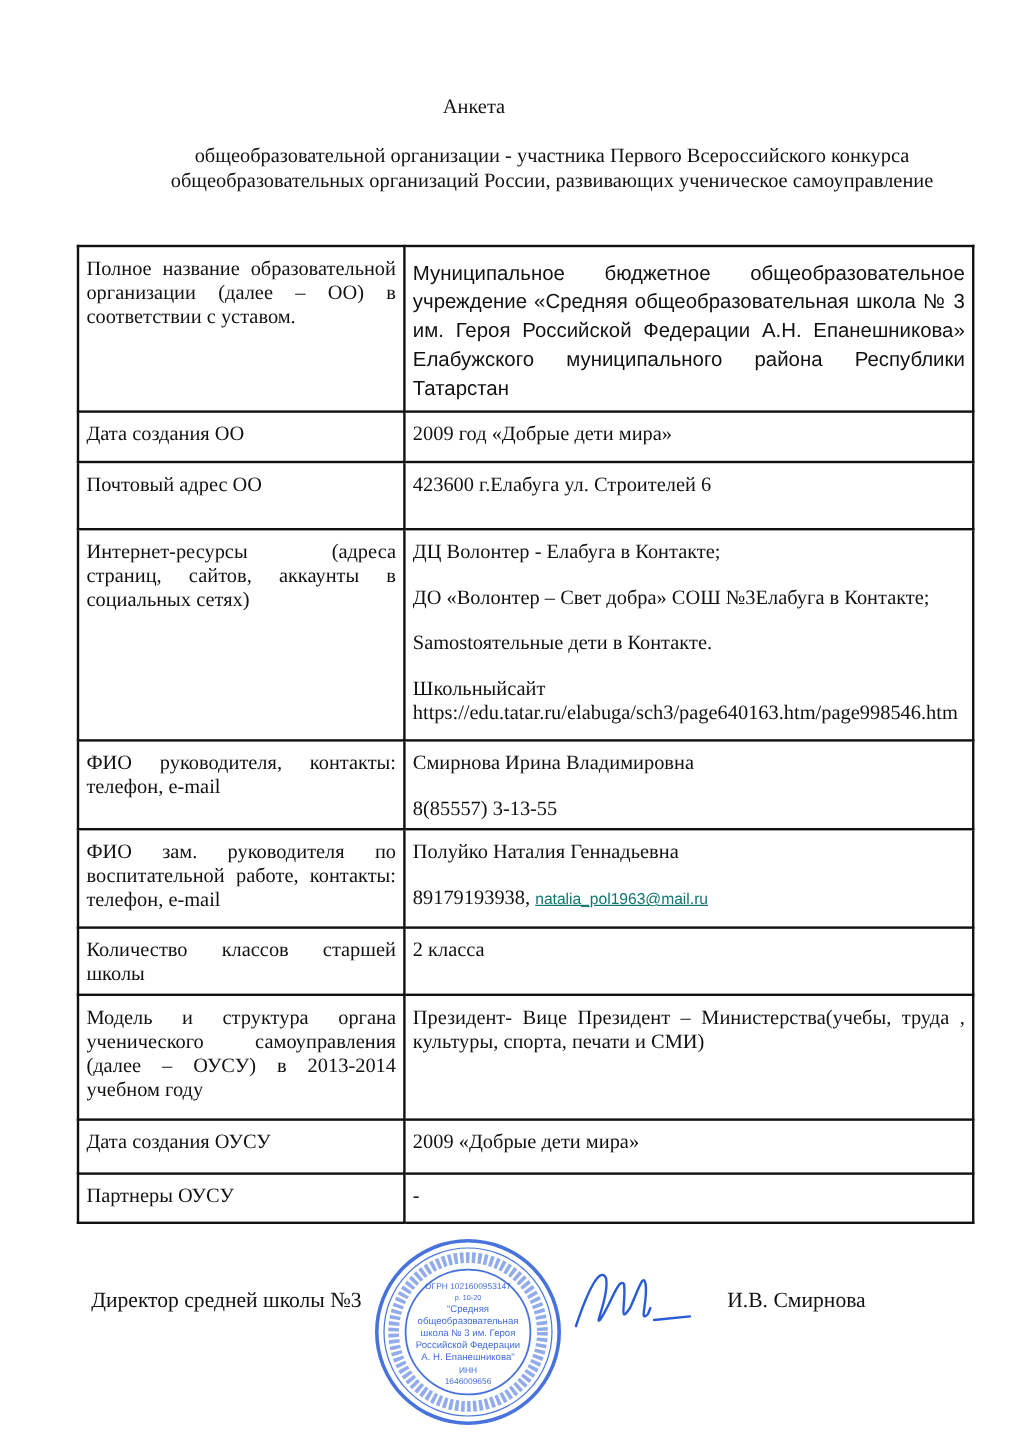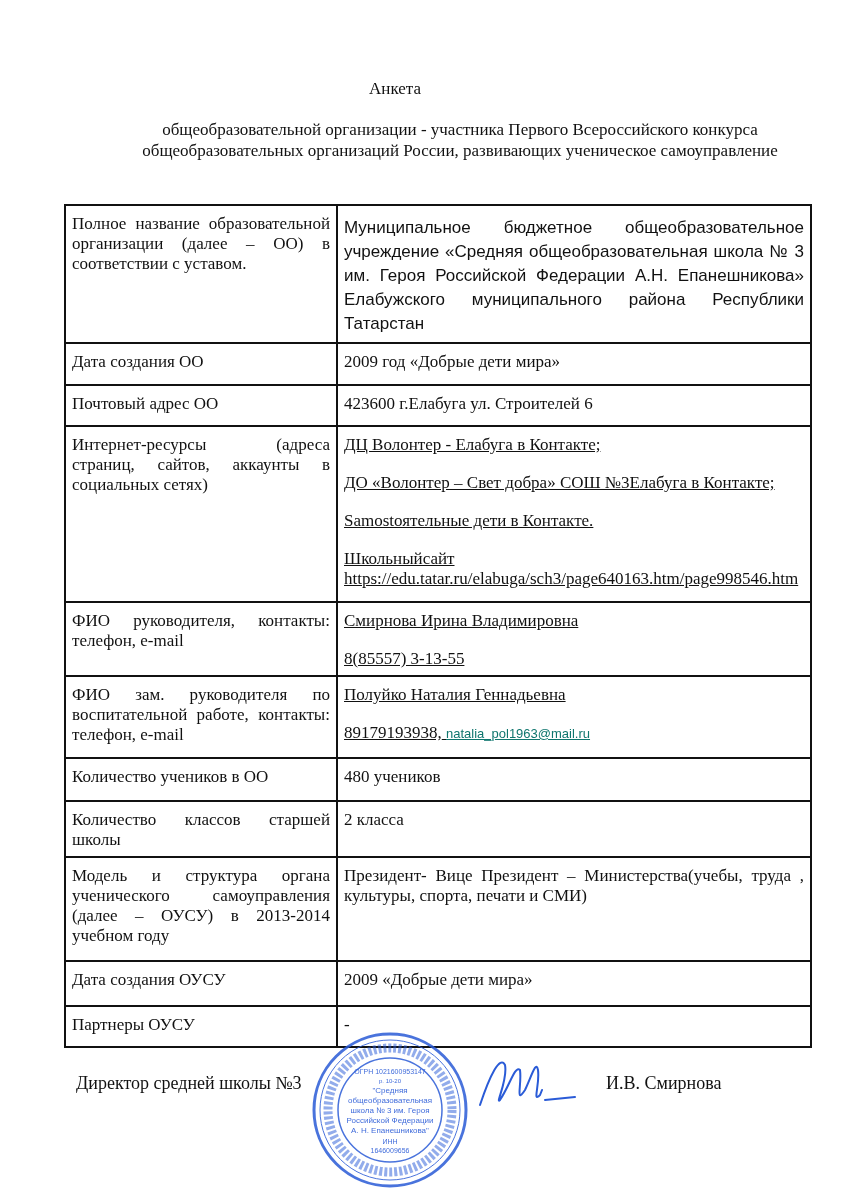--- a/index.html
+++ b/index.html
@@ -55,7 +55,7 @@
     <td class="label">Дата создания ОО</td>
     <td class="value">2009 год «Добрые дети мира»</td>
   </tr>
-  <tr style="height:41px;">
+  <tr style="height:56px;">
     <td class="label">Почтовый адрес ОО</td>
     <td class="value">423600 г.Елабуга ул. Строителей 6</td>
   </tr>

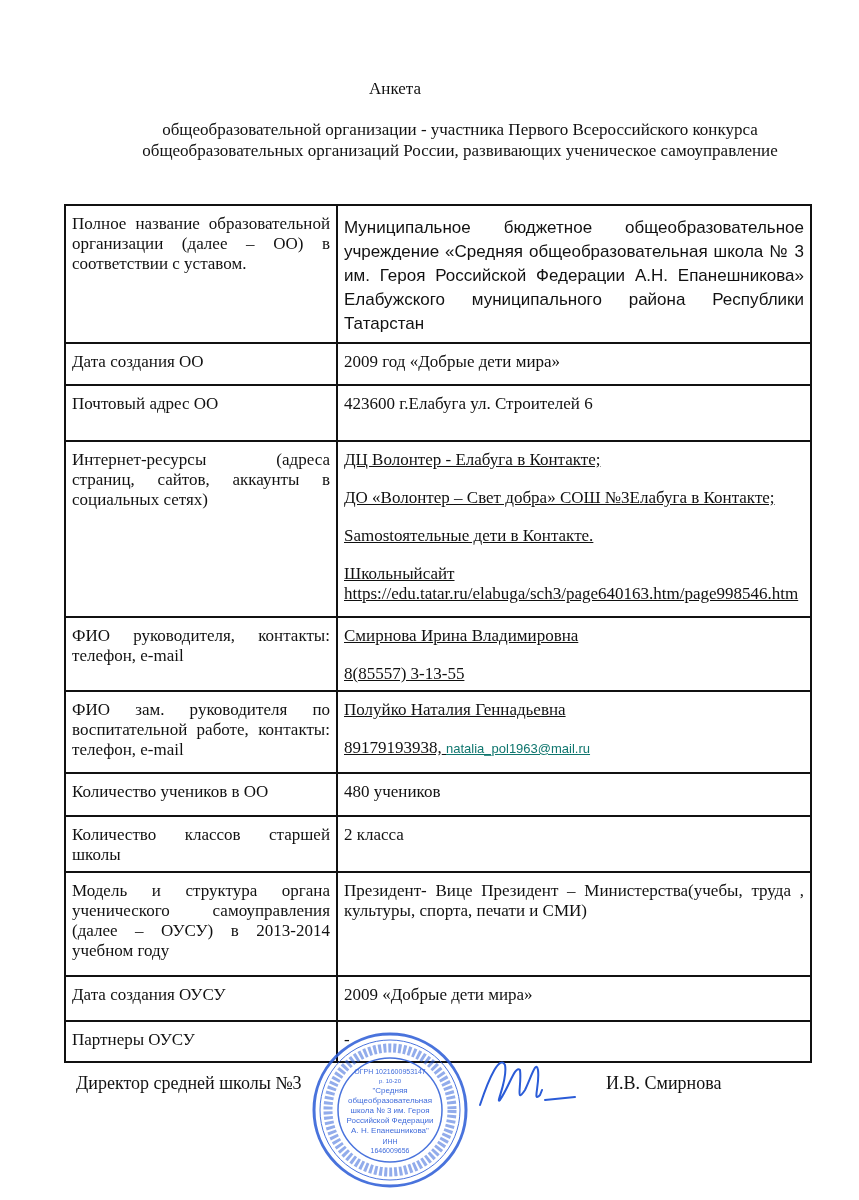--- a/index.html
+++ b/index.html
@@ -29,7 +29,7 @@
     text-align: justify; padding-top: 10px;
   }
   .small { font-size: 14px; }
-  .p { margin: 0; text-decoration: underline; }
+  .p { margin: 0; }
   .gap { height: 18px; }
   a.mail { color: #0f766e; text-decoration: underline; font-family: "Liberation Sans", sans-serif; font-size: 13px; margin-top: 40px; }
   .footer-left { position: absolute; left: 76px; top: 1073px; font-size: 18px; }

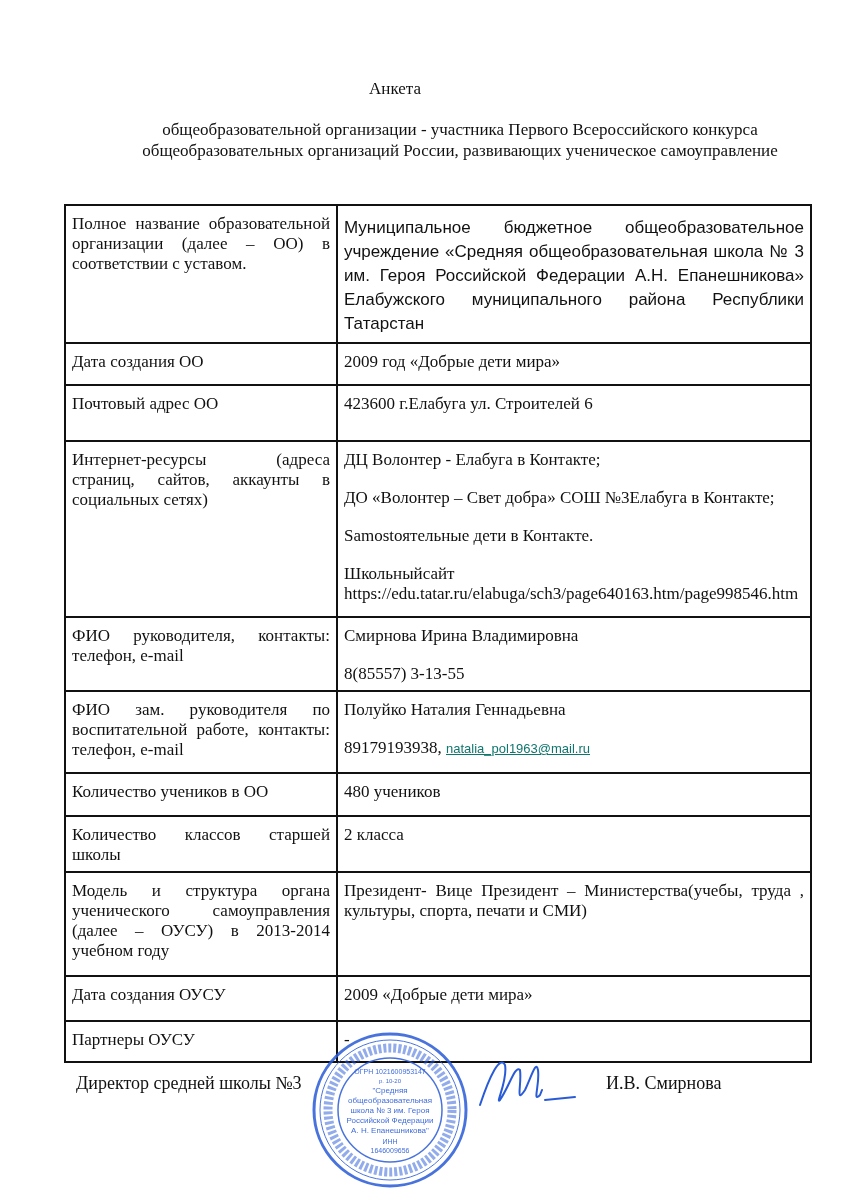--- a/index.html
+++ b/index.html
@@ -88,10 +88,6 @@
       <p class="p"><span>89179193938,</span> <a class="mail">natalia_pol1963@mail.ru</a></p>
     </td>
   </tr>
-  <tr style="height:43px;">
-    <td class="label">Количество учеников в ОО</td>
-    <td class="value small">480 учеников</td>
-  </tr>
   <tr style="height:55px;margin-left:20px;">
     <td class="label">Количество классов старшей школы</td>
     <td class="value small">2 класса</td>

